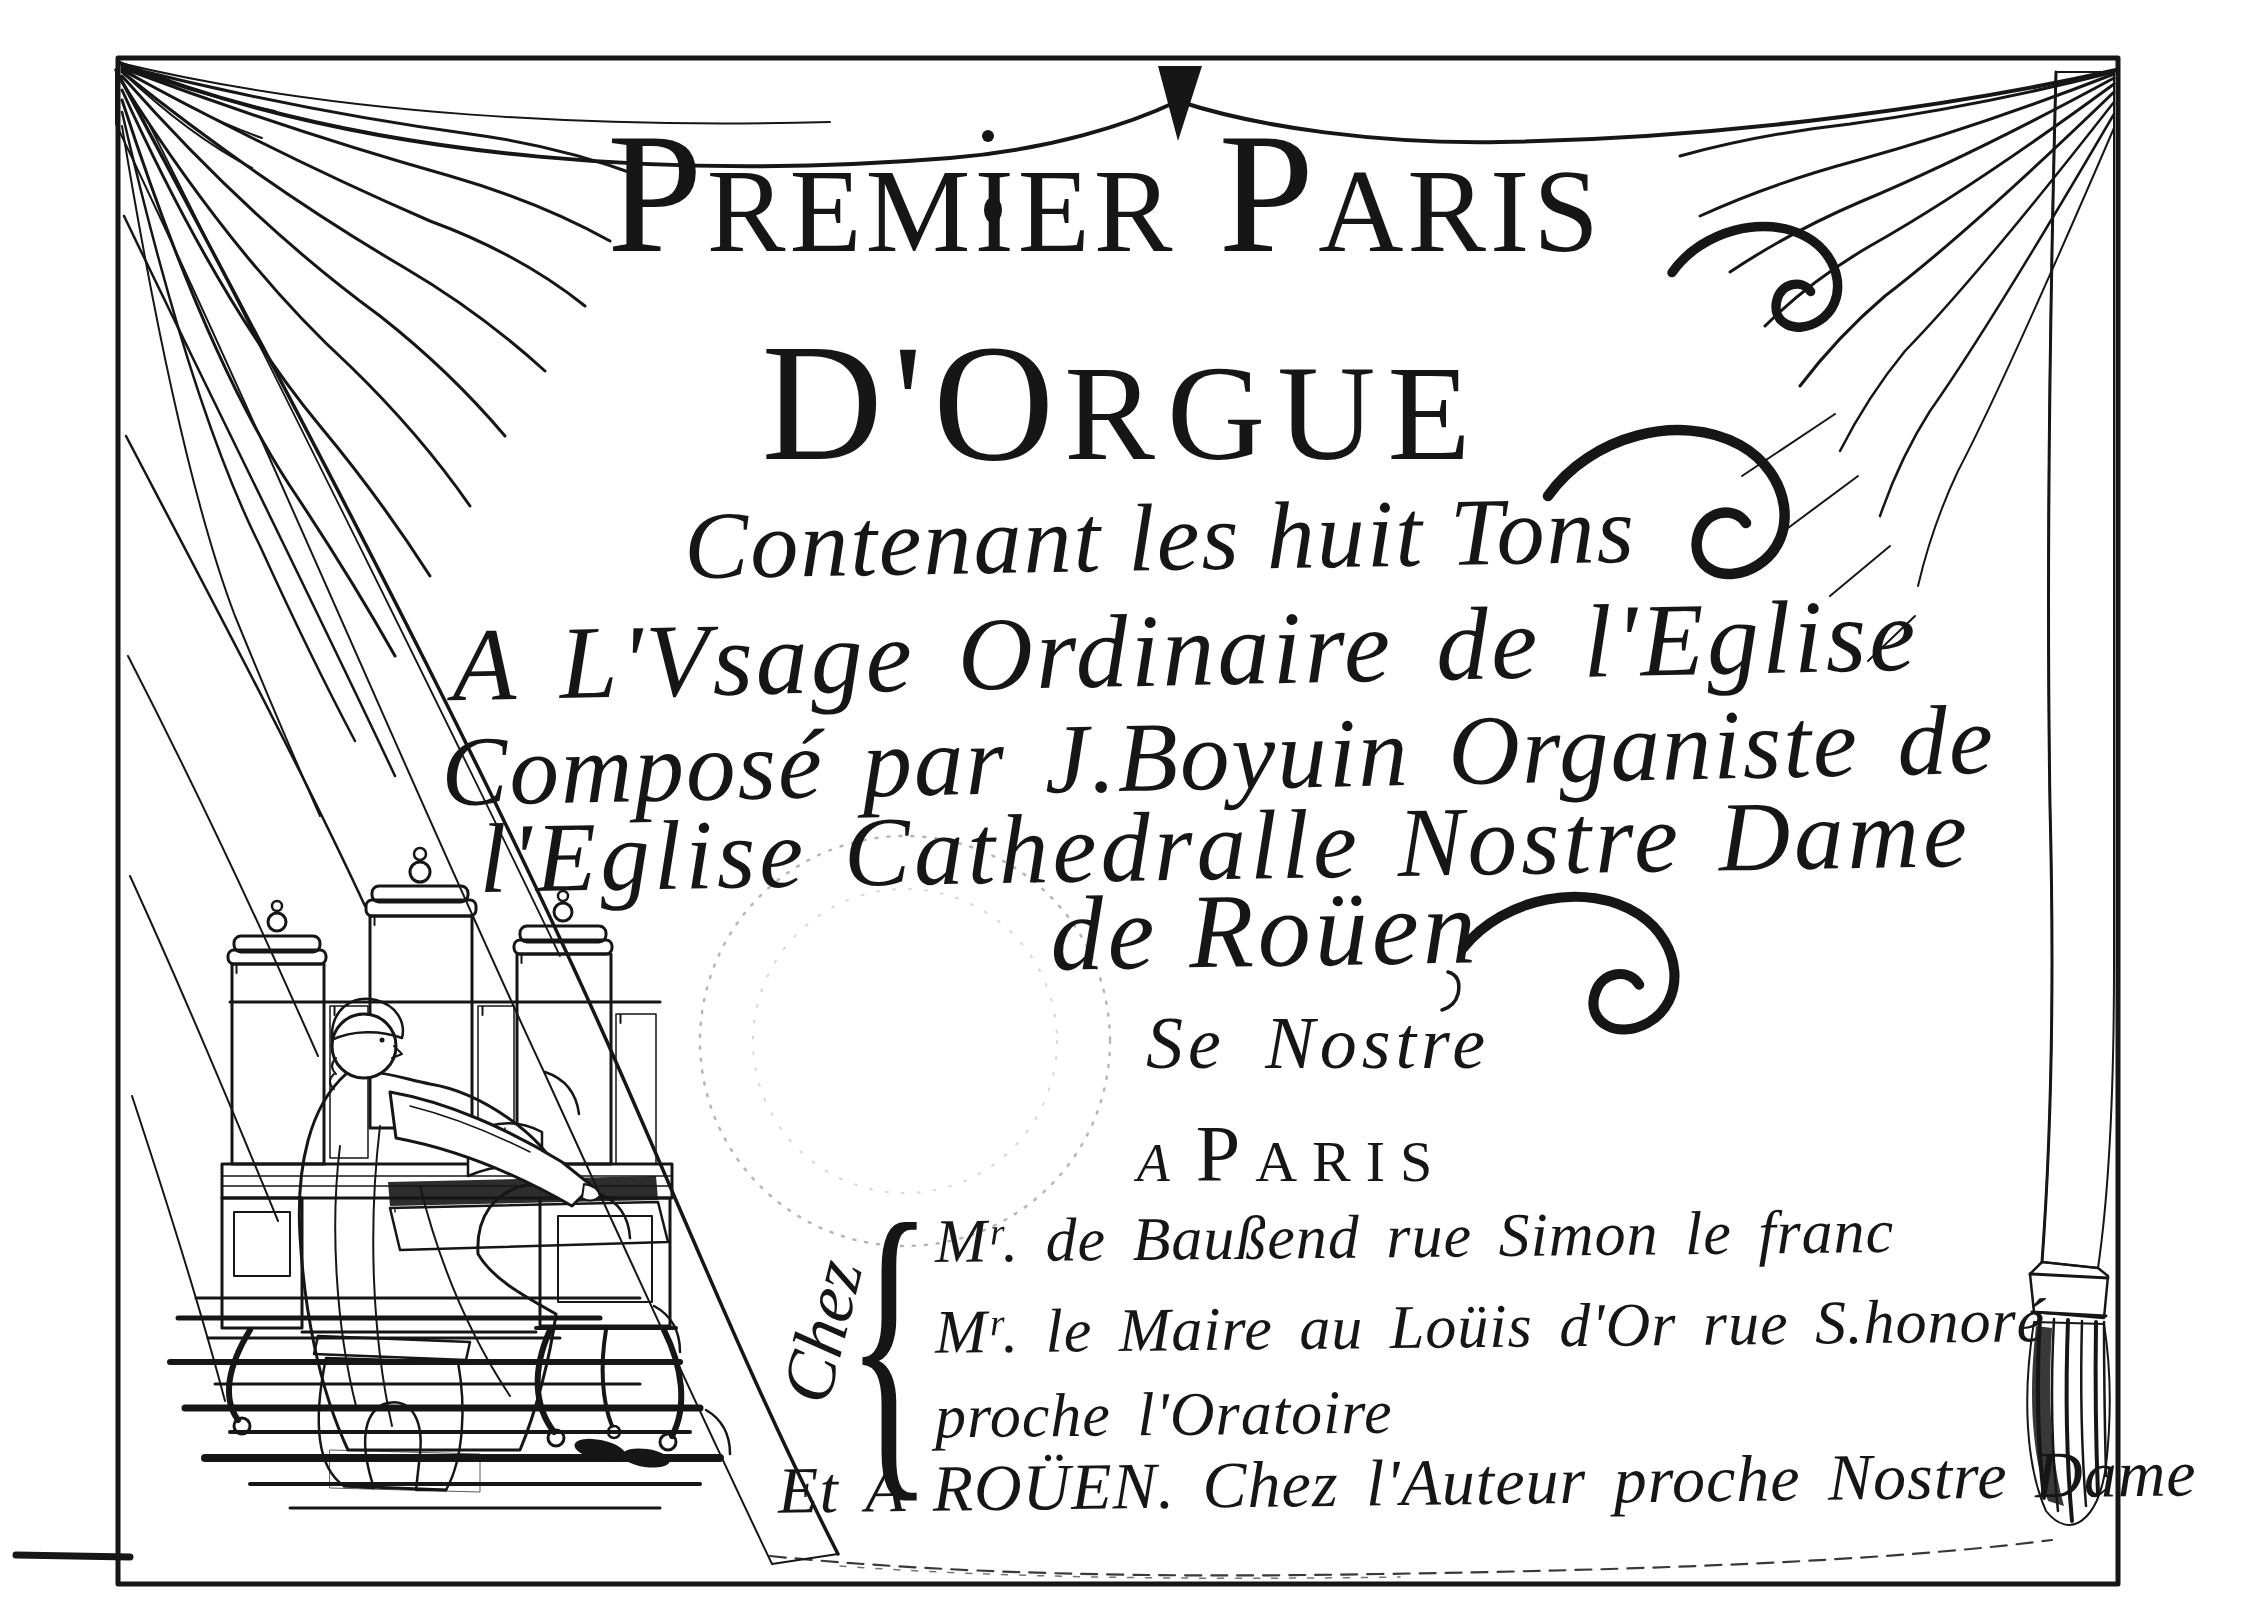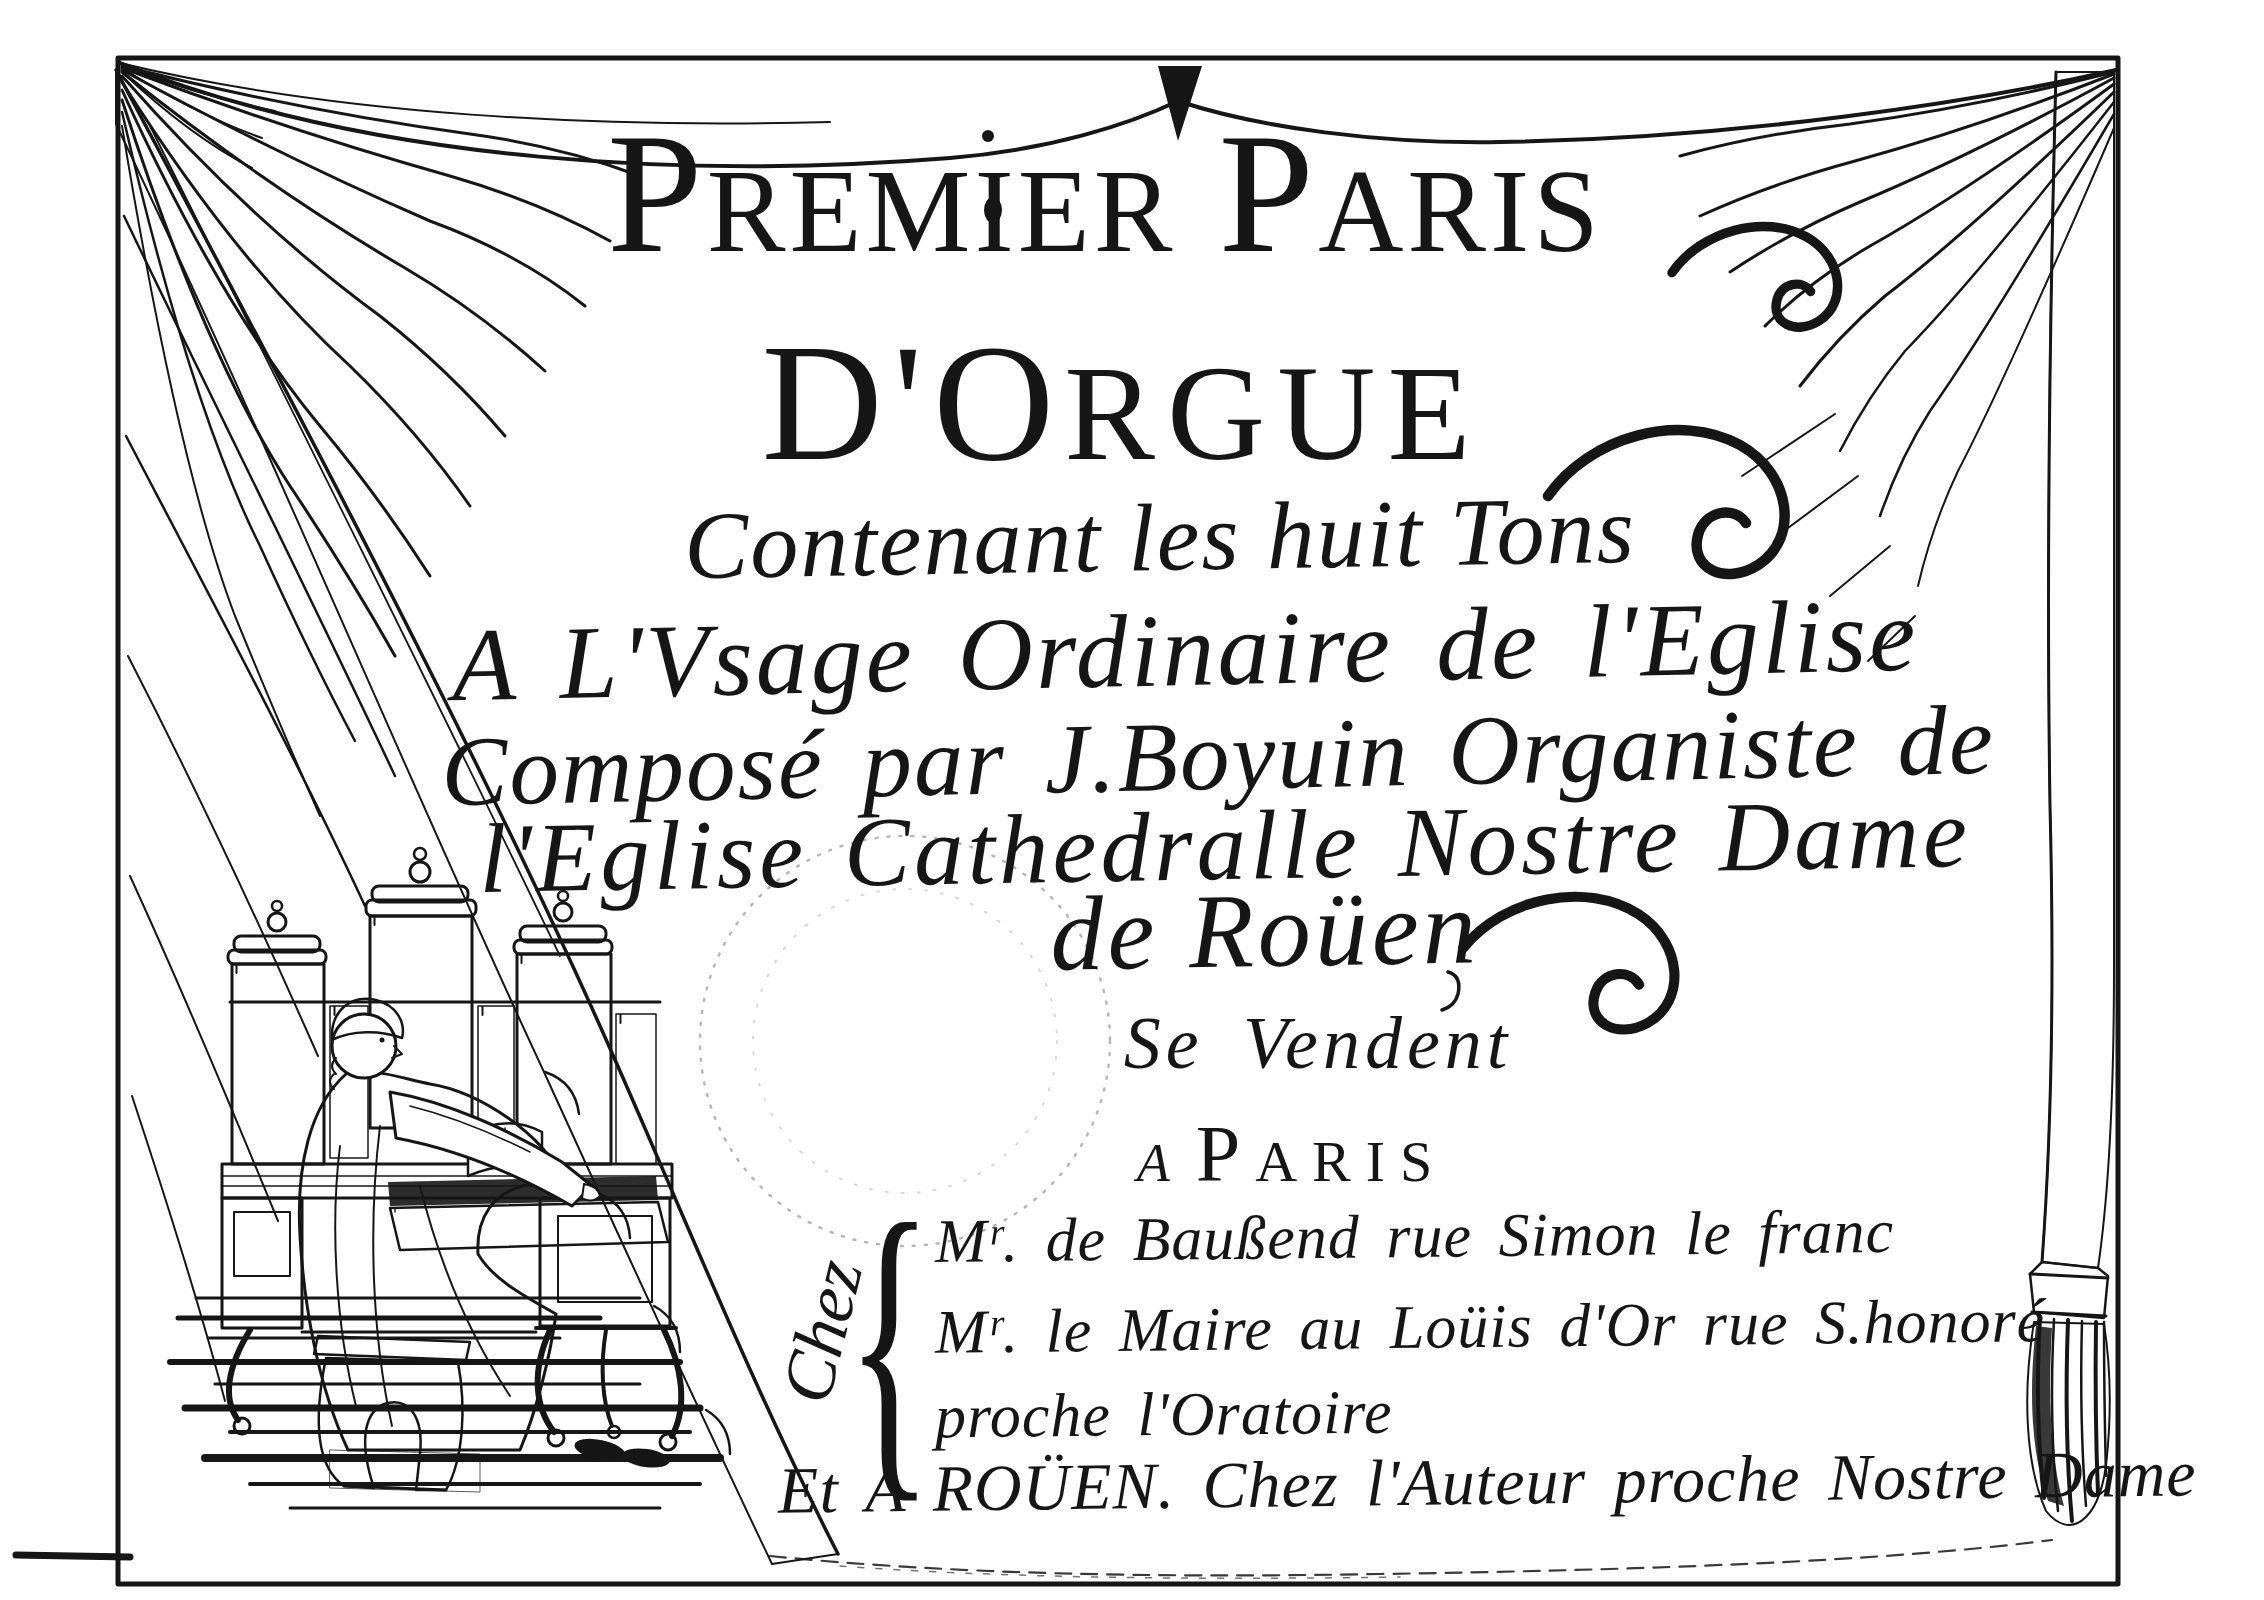--- a/index.html
+++ b/index.html
@@ -286,7 +286,7 @@
 
   <div class="abs txt script l-city" style="left:1265px;top:872px;transform:translateX(-50%) rotate(-1deg);">de Roüen</div>
 
-  <div class="abs txt script l-sold" style="left:1318px;top:1000px;transform:translateX(-50%);">Se Vendent</div>
+  <div class="abs txt script l-sold" style="left:1318px;top:1000px;transform:translateX(-50%);">Se Nostre</div>
 
   <div class="abs txt paris-row" style="left:1292px;top:1108px;transform:translateX(-50%);">
     <span class="paris-a">A</span>

